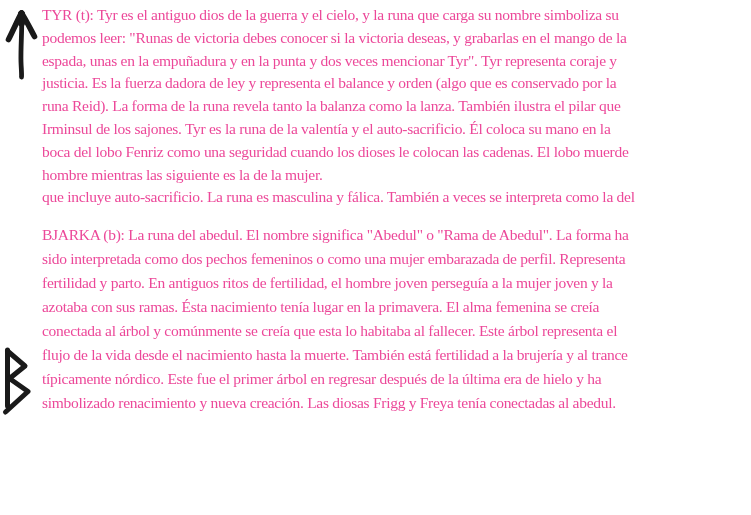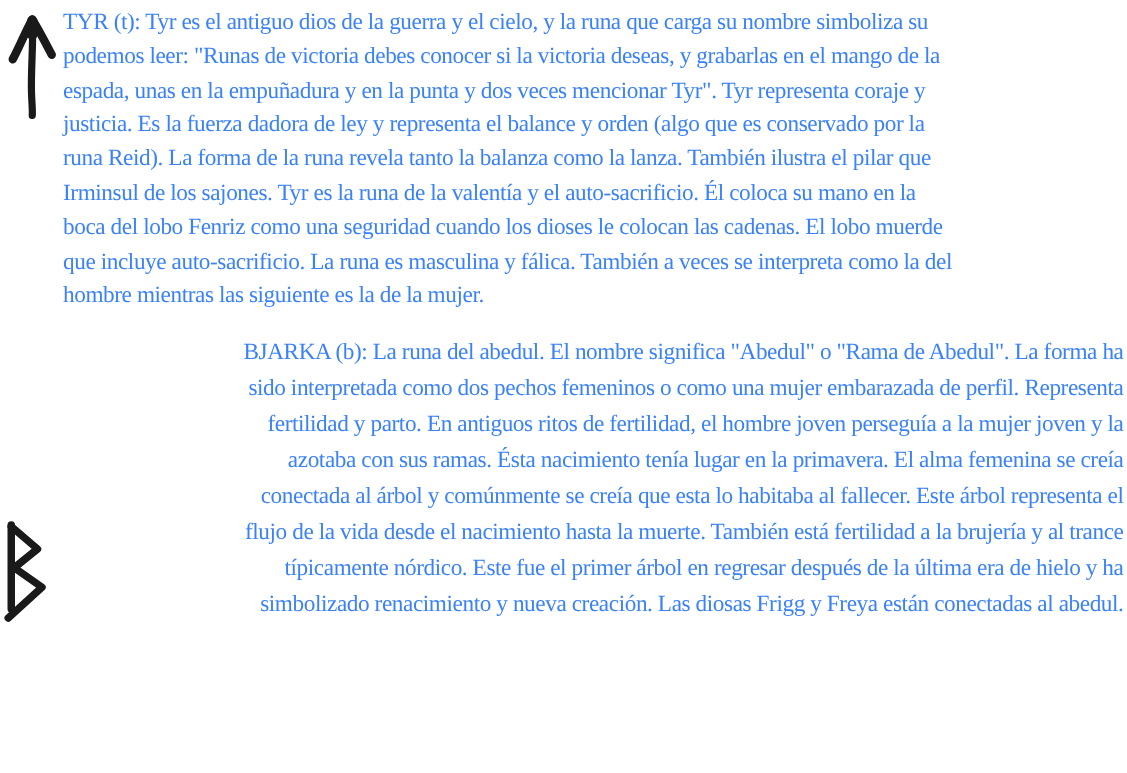--- a/index.html
+++ b/index.html
@@ -24,7 +24,7 @@
     left: 42px;
     top: 4px;
     width: 707px;
-    color: #3b82f6;
+    color: #ec4899;
     font-size: 15.5px;
     letter-spacing: -0.28px;
   }

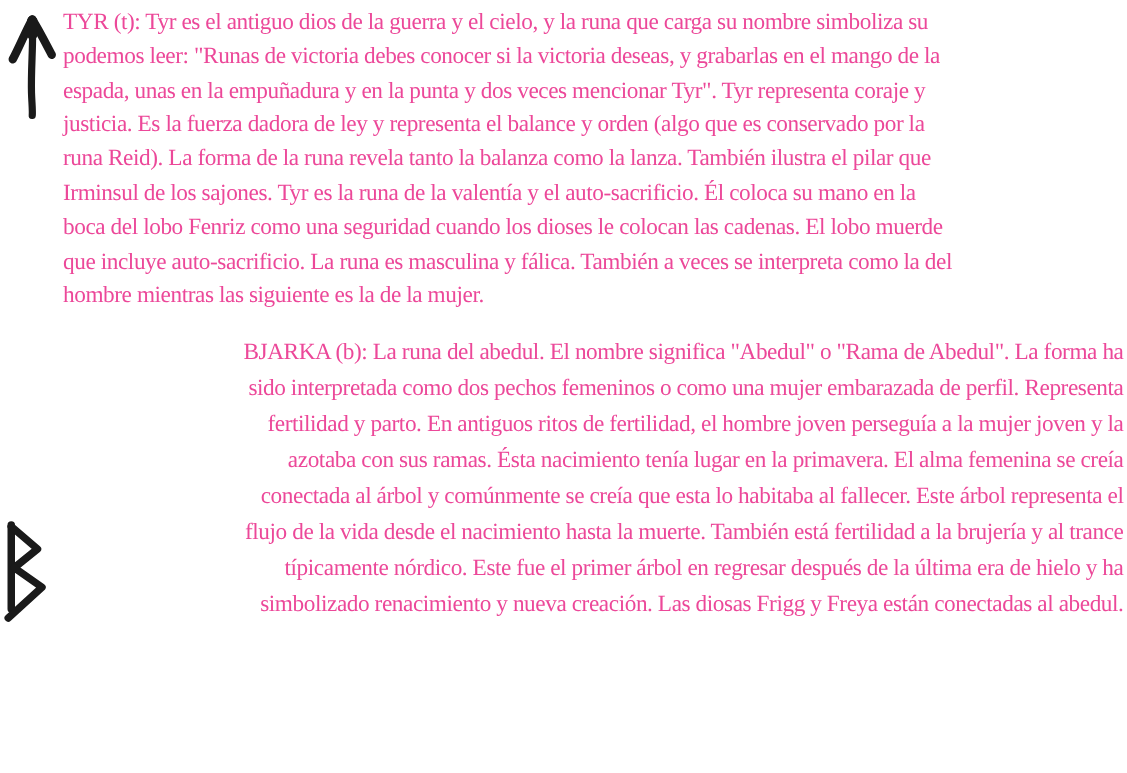--- a/index.html
+++ b/index.html
@@ -87,8 +87,8 @@
       <div class="line">runa Reid). La forma de la runa revela tanto la balanza como la lanza. También ilustra el pilar que</div>
       <div class="line">Irminsul de los sajones. Tyr es la runa de la valentía y el auto-sacrificio. Él coloca su mano en la</div>
       <div class="line">boca del lobo Fenriz como una seguridad cuando los dioses le colocan las cadenas. El lobo muerde</div>
+      <div class="line">hombre mientras las siguiente es la de la mujer.</div>
       <div class="line">que incluye auto-sacrificio. La runa es masculina y fálica. También a veces se interpreta como la del</div>
-      <div class="line">hombre mientras las siguiente es la de la mujer.</div>
     </div>
 
     <div class="para para-bjarka">

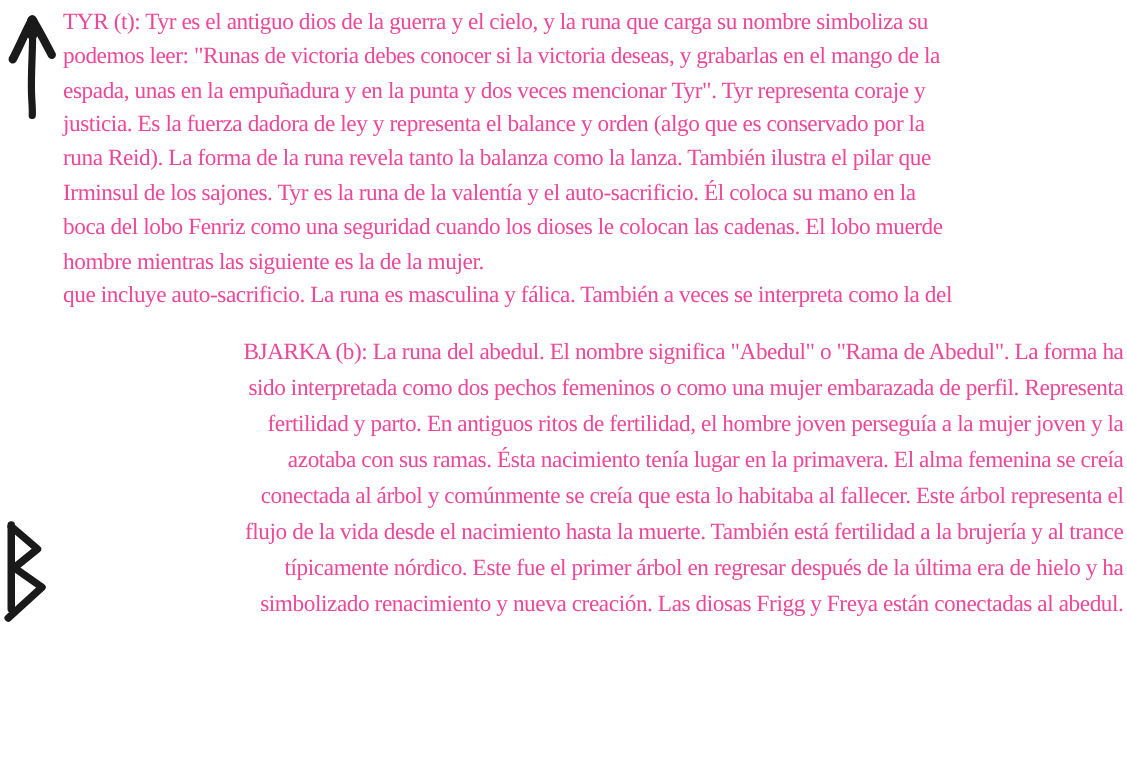--- a/index.html
+++ b/index.html
@@ -39,7 +39,6 @@
   .para-bjarka .line {
     line-height: 24px;
     height: 24px;
-    text-align: right;
   }
   .rune {
     position: absolute;

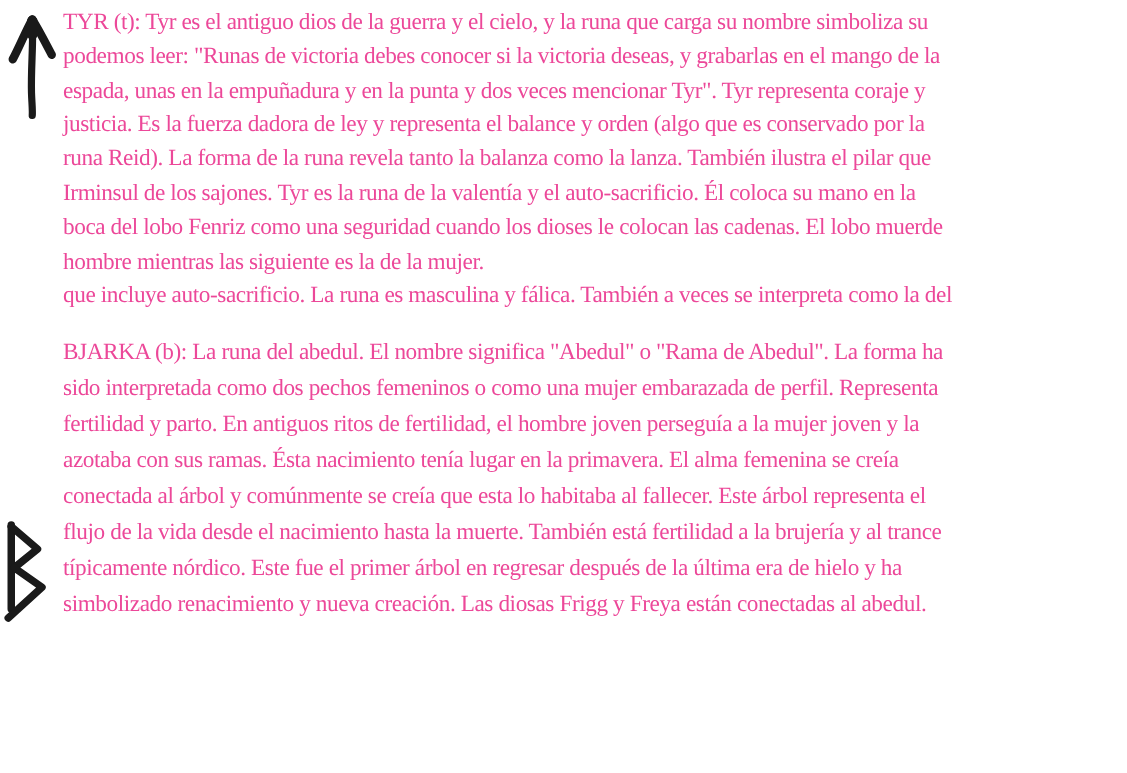--- a/index.html
+++ b/index.html
@@ -98,7 +98,7 @@
       <div class="line">conectada al árbol y comúnmente se creía que esta lo habitaba al fallecer. Este árbol representa el</div>
       <div class="line">flujo de la vida desde el nacimiento hasta la muerte. También está fertilidad a la brujería y al trance</div>
       <div class="line">típicamente nórdico. Este fue el primer árbol en regresar después de la última era de hielo y ha</div>
-      <div class="line">simbolizado renacimiento y nueva creación. Las diosas Frigg y Freya están conectadas al abedul.</div>
+      <div class="line">simbolizado renacimiento y nueva creación. Las diosas Frigg y Freya tenía conectadas al abedul.</div>
     </div>
 
   </div>

